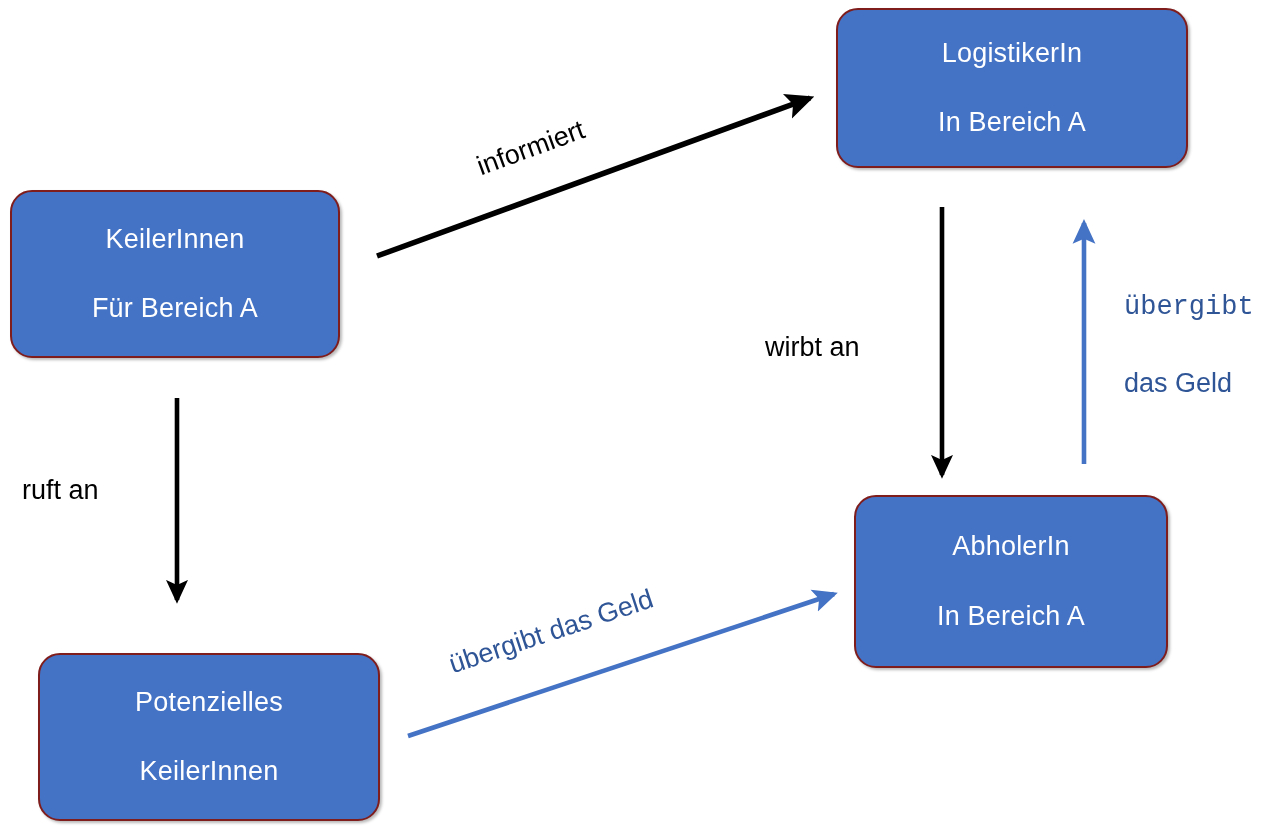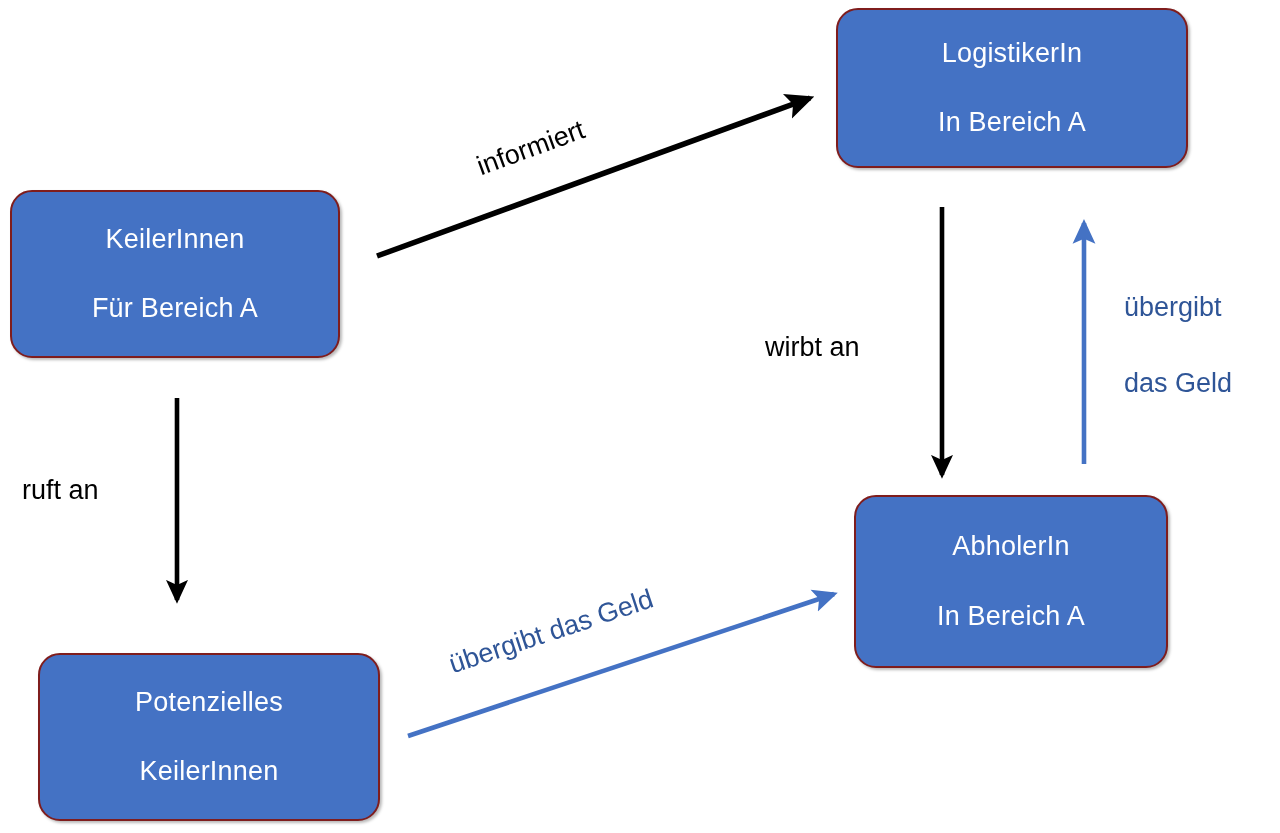--- a/index.html
+++ b/index.html
@@ -117,7 +117,7 @@
 
   <div class="edge-label blue rot-uebergibt-geld" style="left:450px; top:650px;">übergibt das Geld</div>
 
-  <div class="edge-label blue" style="left:1124px; top:292px;">übergibt</div>
+  <div class="edge-label blue" style="left:1124px; top:292px;font-family:Liberation Mono, monospace;">übergibt</div>
 
   <div class="edge-label blue" style="left:1124px; top:368px;text-align:center;">das Geld</div>
 

